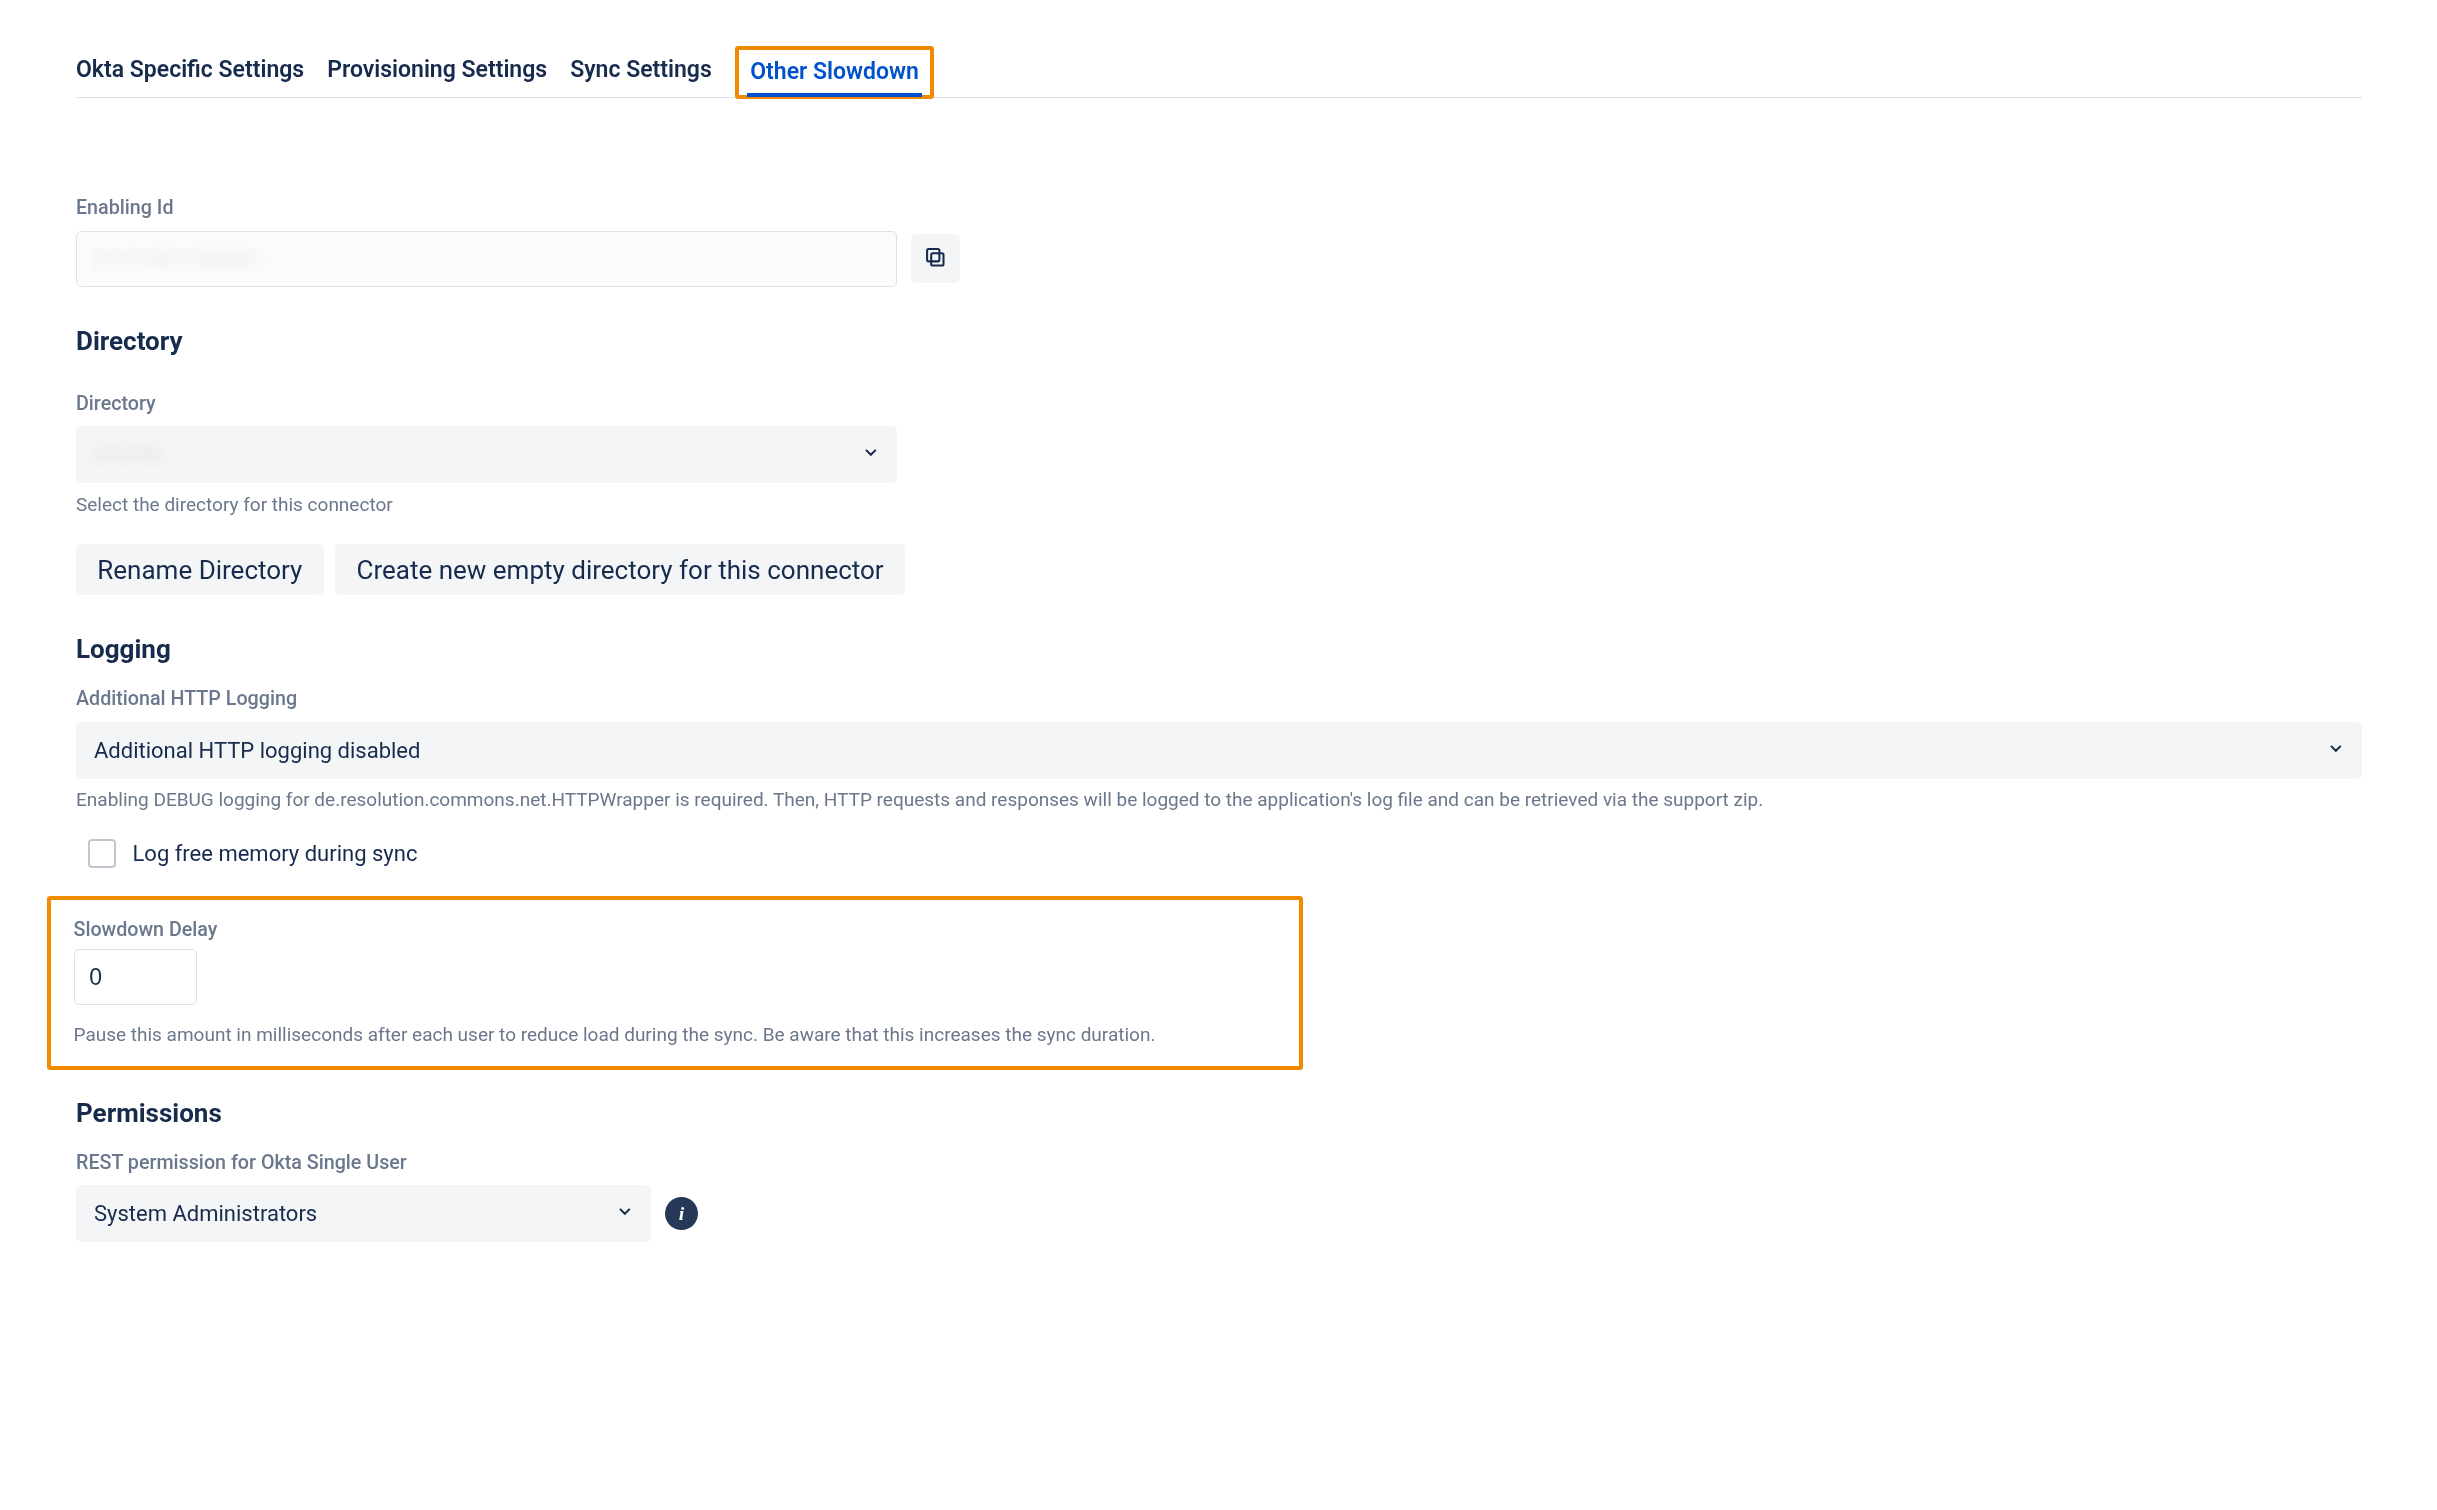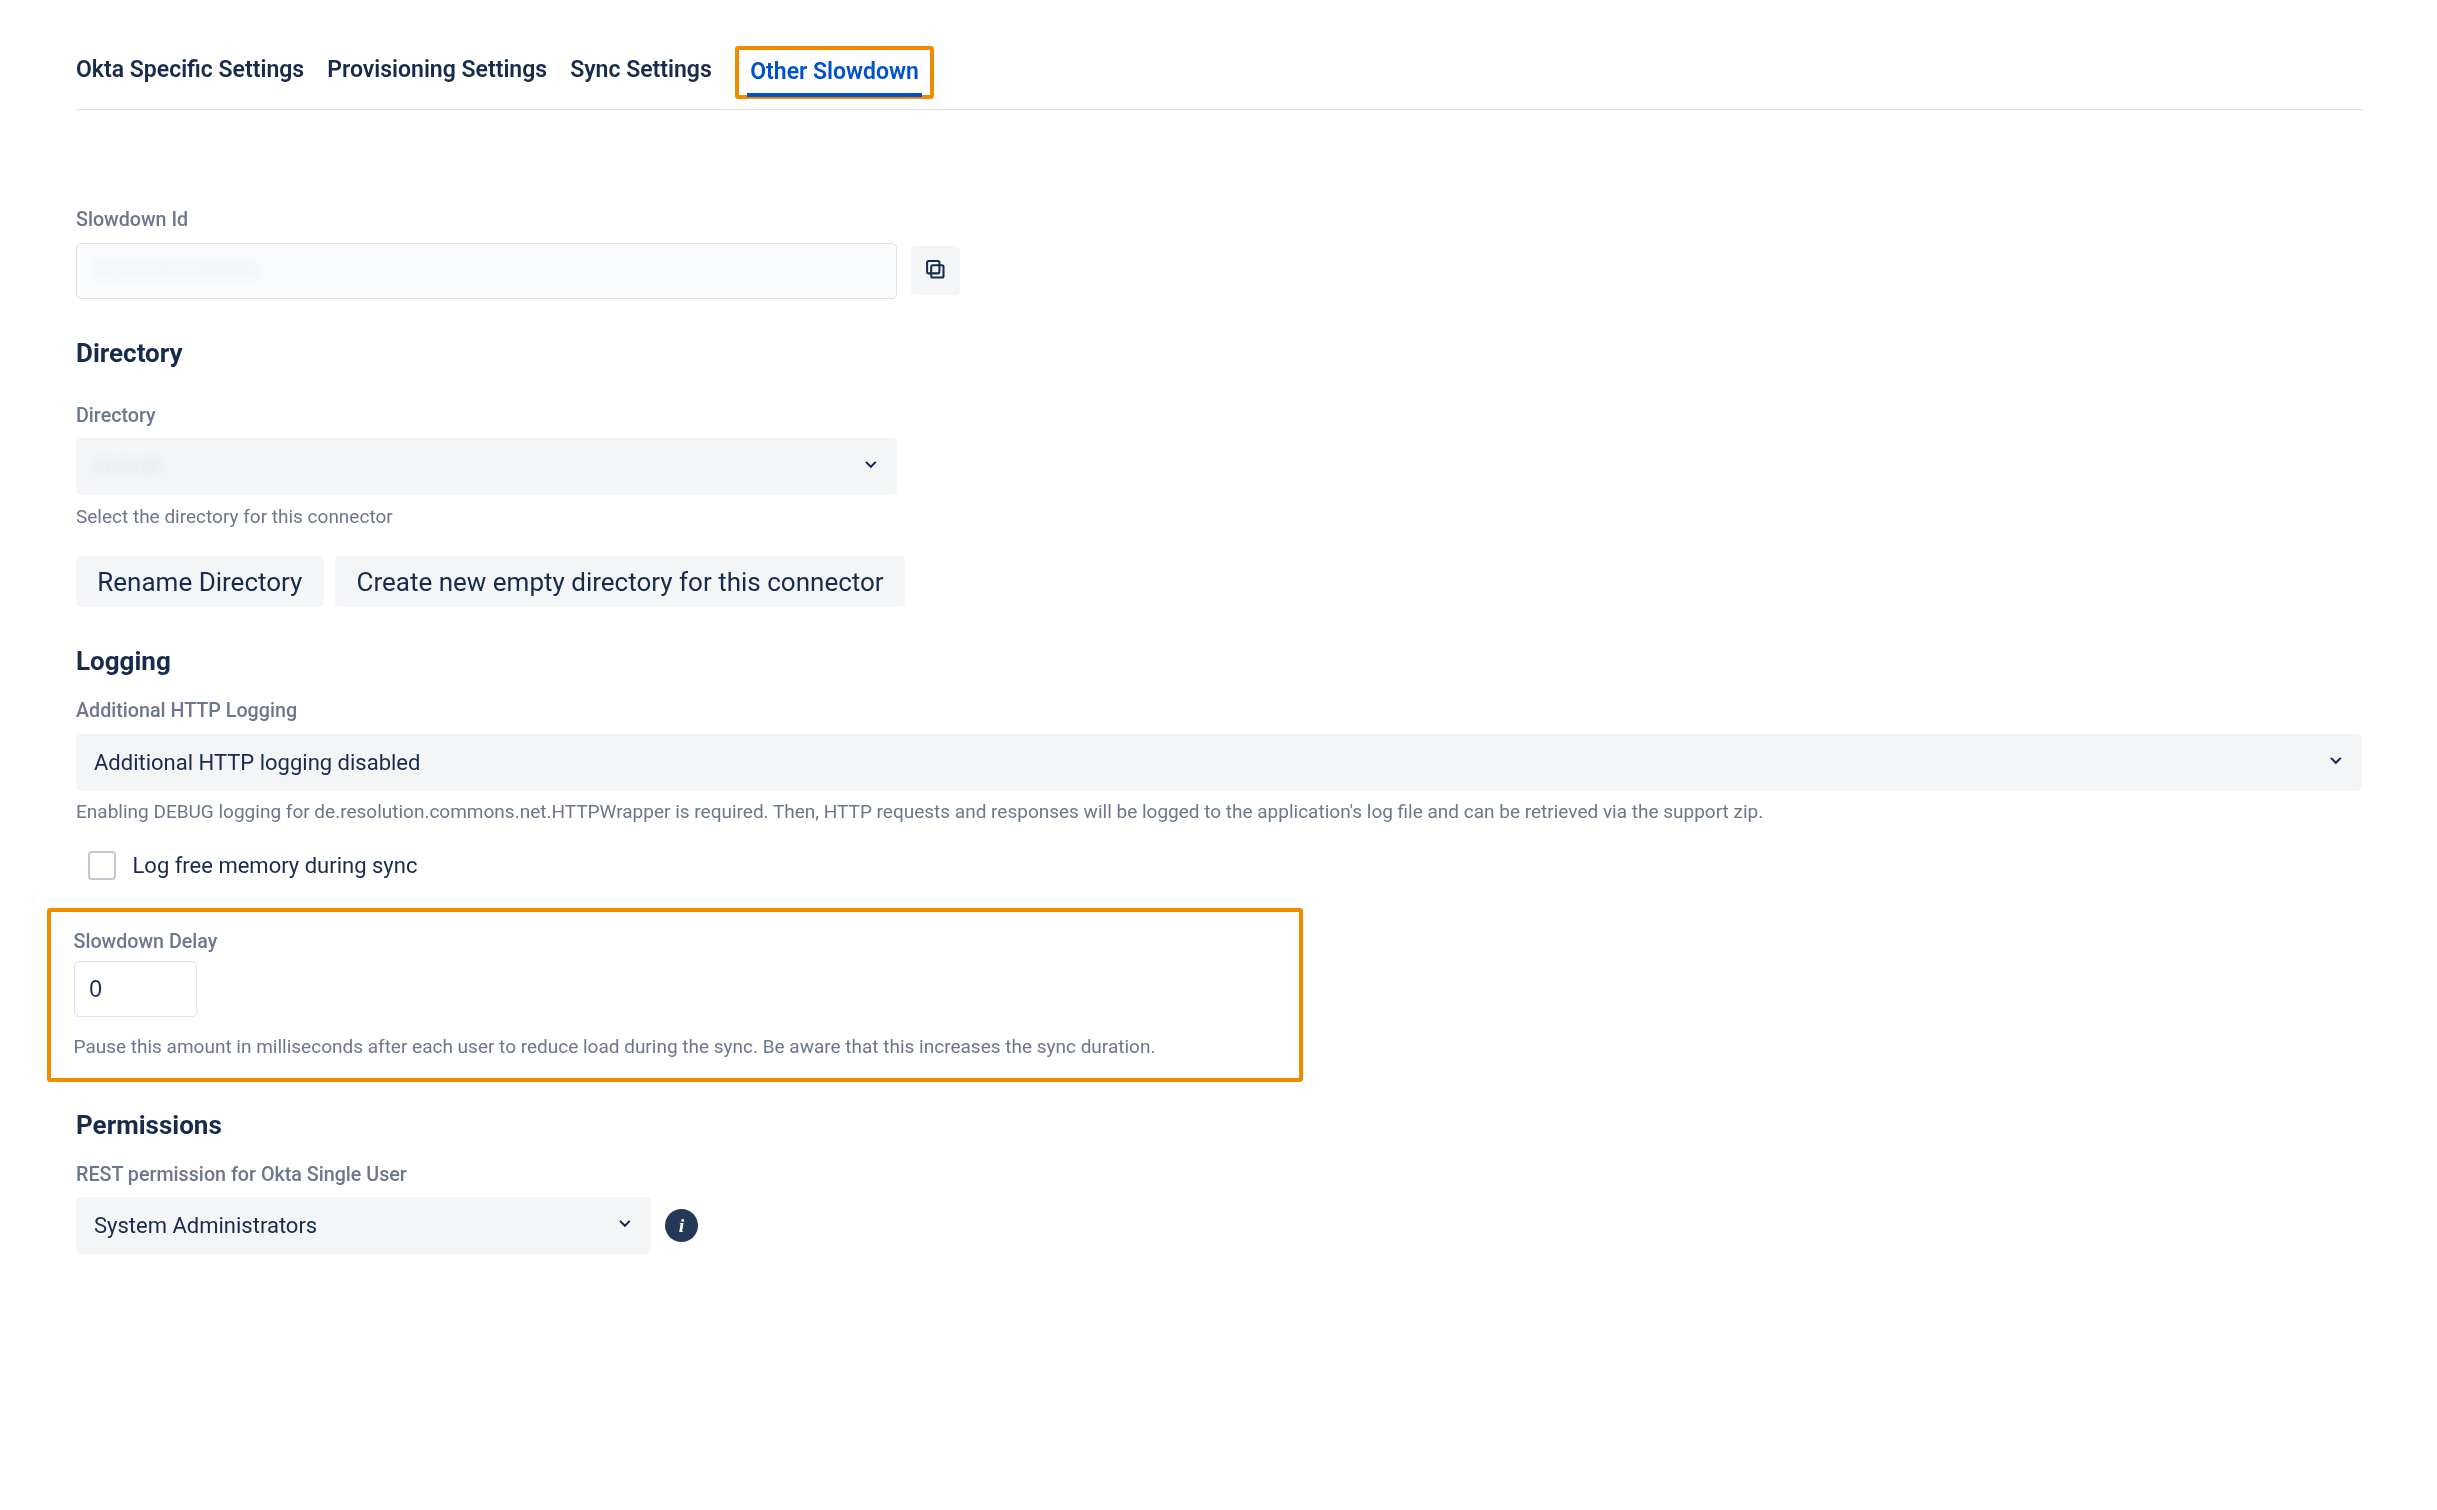--- a/index.html
+++ b/index.html
@@ -30,7 +30,7 @@
     gap:23px;
     align-items:flex-end;
     border-bottom:1.6px solid var(--divider);
-    padding-bottom:12px;
+    padding-bottom:0;
   }
   .tab{
     font-size:23px;

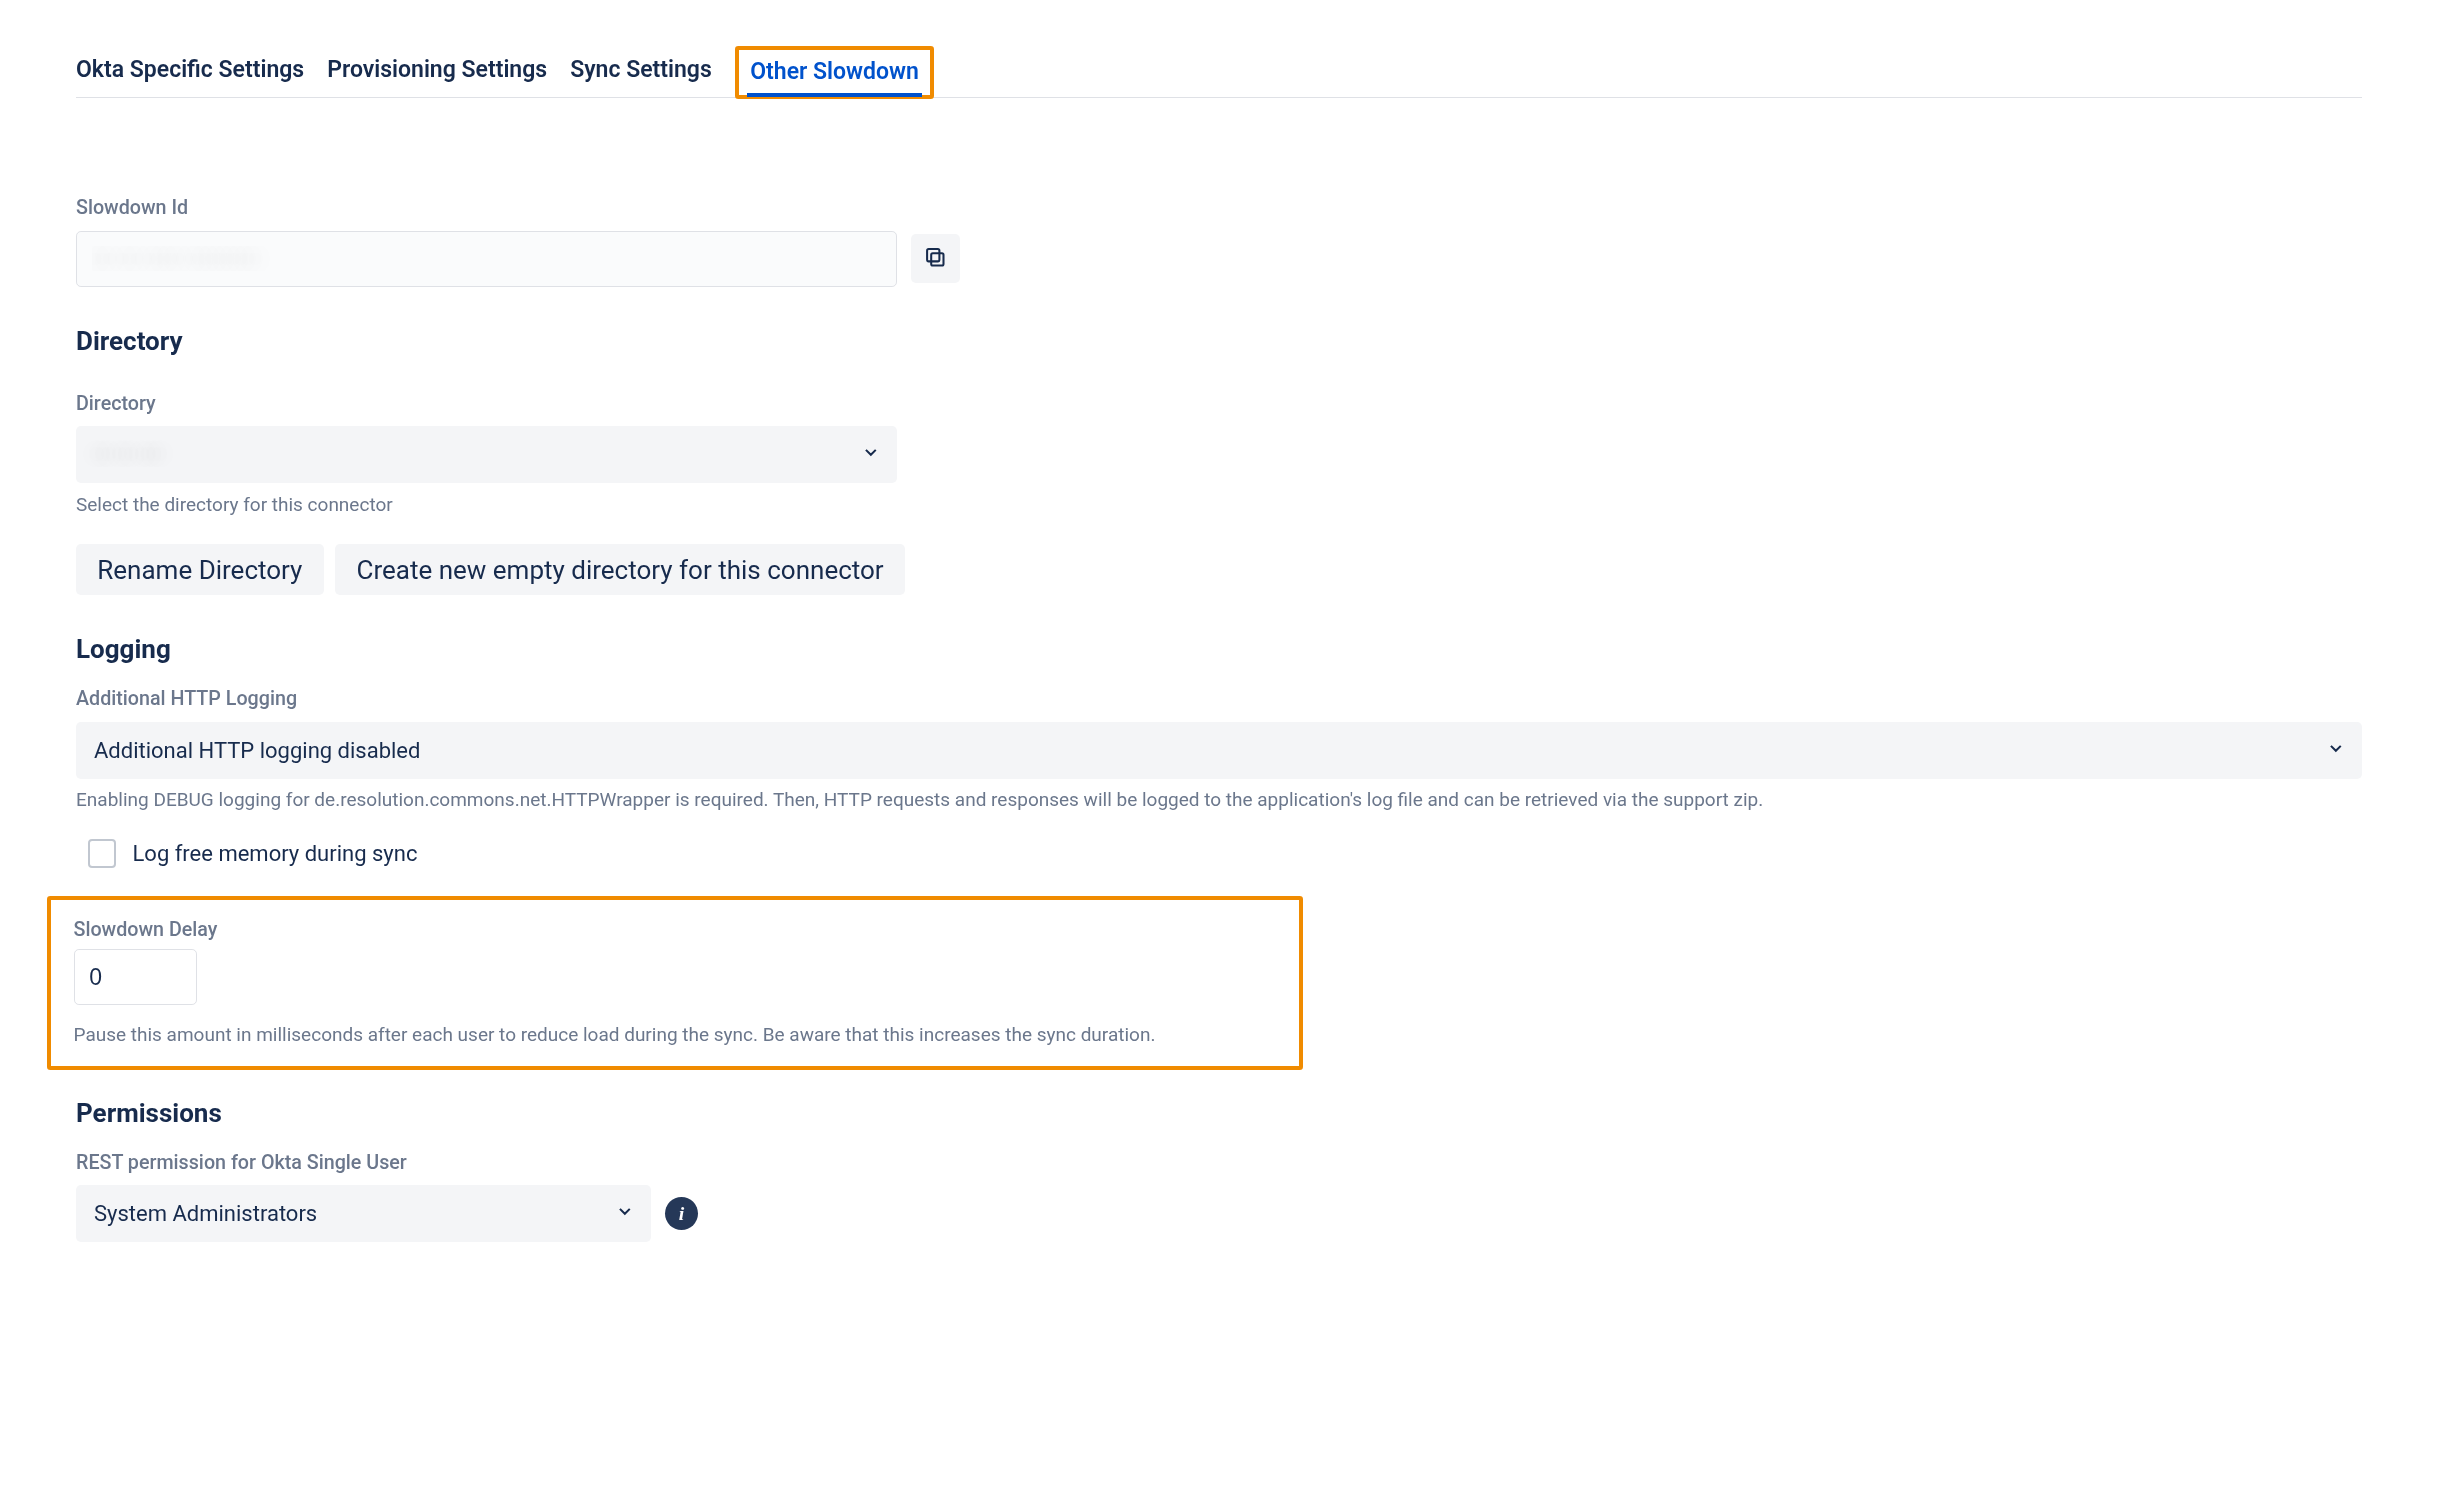--- a/index.html
+++ b/index.html
@@ -190,7 +190,7 @@
   </div>
 
   <div class="section" style="margin-top:98px;">
-    <div class="field-label">Slowdown Id</div>
+    <div class="field-label">Enabling Id</div>
     <div class="row">
       <input class="text-input blurred w-1000" readonly="" value="··· ··· ····· ··········" style="">
       <div class="icon-btn">

